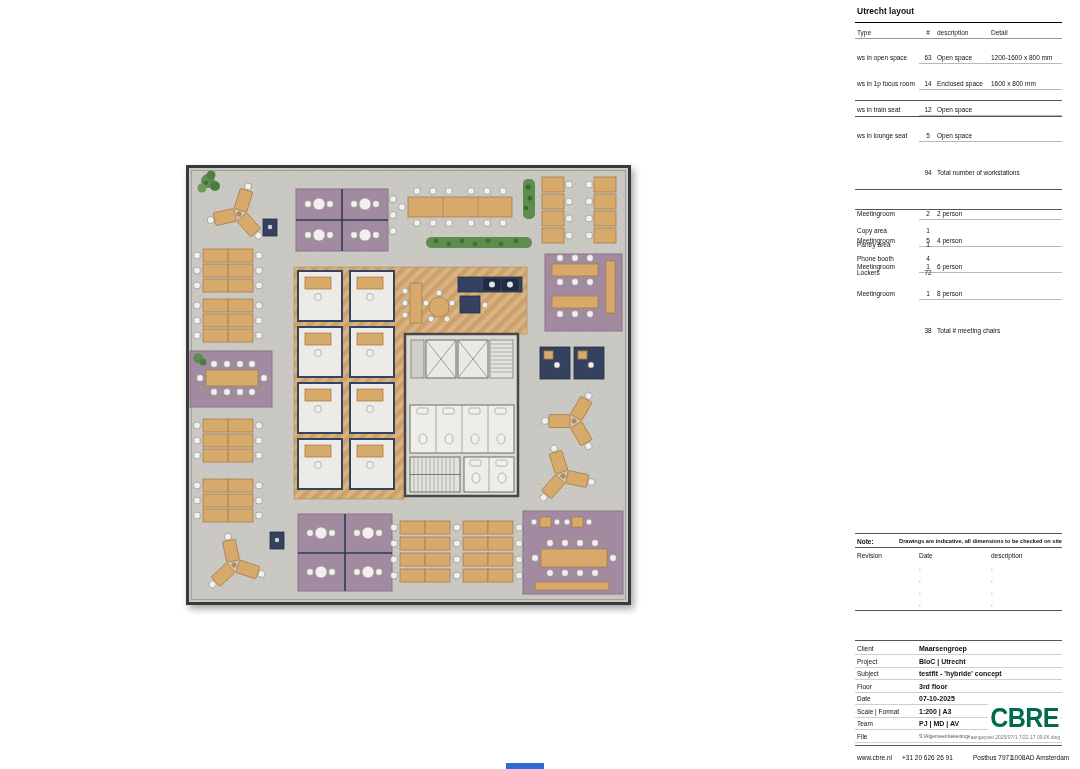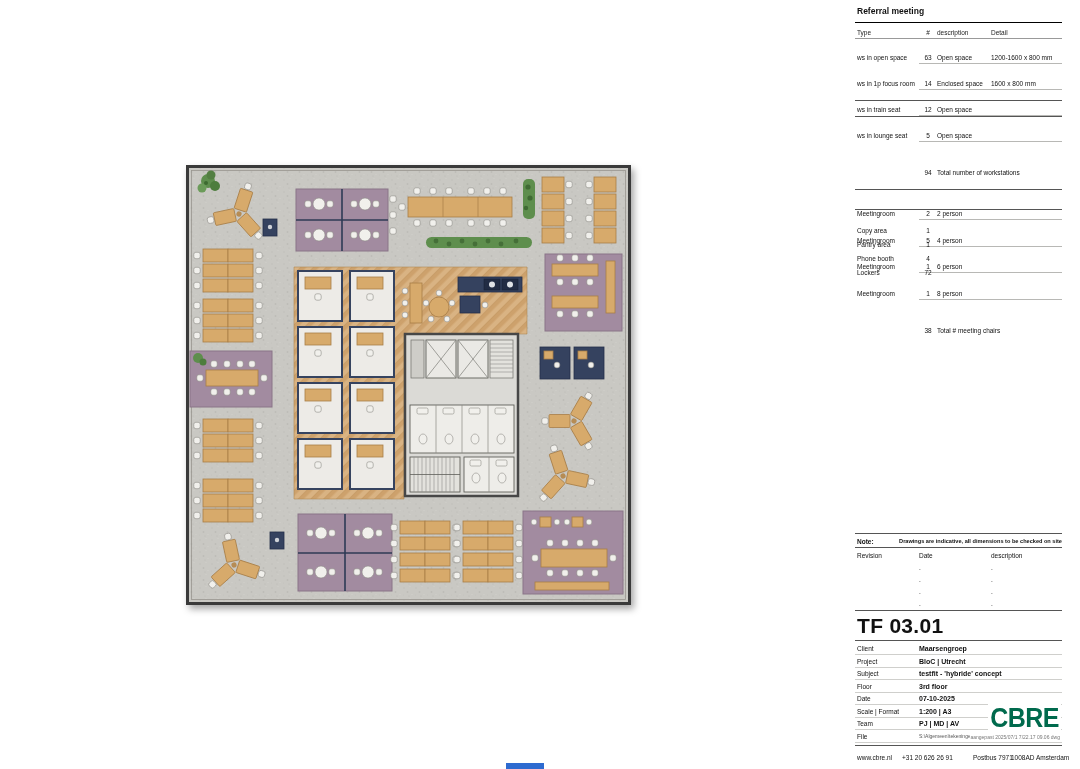--- a/index.html
+++ b/index.html
@@ -401,7 +401,7 @@
 
   <div class="panel">
 
-    <div class="p-abs ptitle" style="top:0">Referral meeting</div>
+    <div class="p-abs ptitle" style="top:0">Utrecht layout</div>
     <div class="p-abs hline strong" style="top:16px"></div>
 
     <div class="p-abs trow" style="top:20px;height:12px;color:#222">

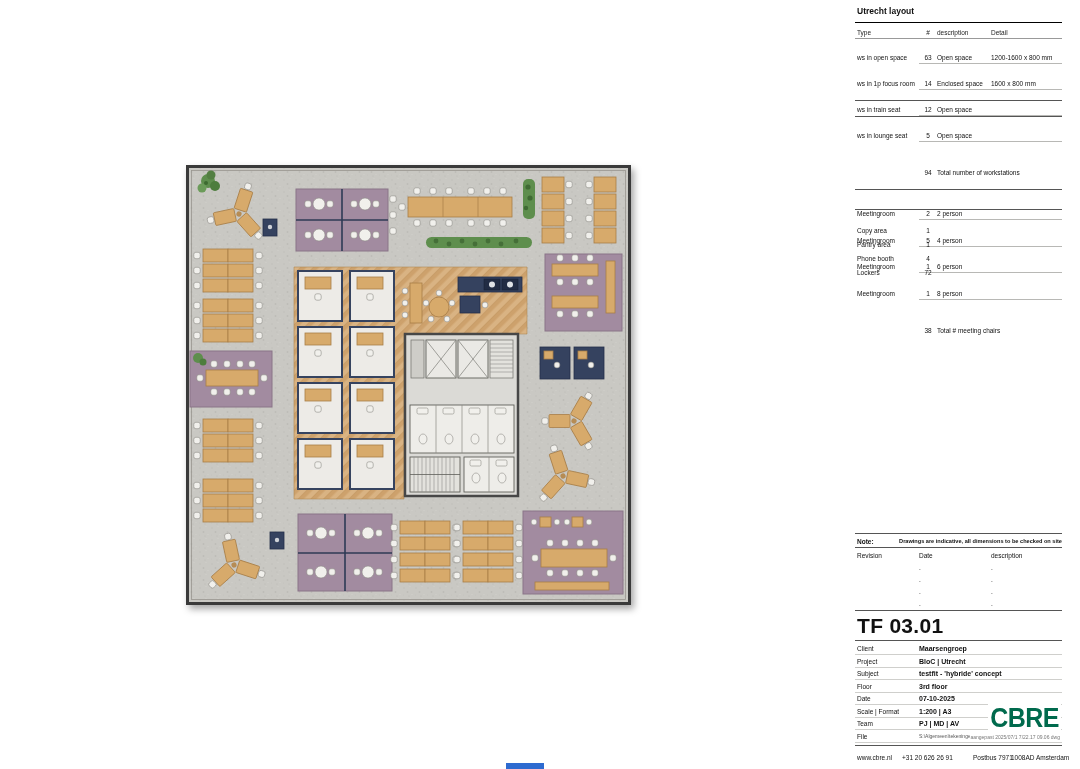--- a/index.html
+++ b/index.html
@@ -533,7 +533,6 @@
     </div>
 
     <div class="p-abs hline" style="top:604px"></div>
-    <div class="p-abs sheetno" style="top:606px">TF 03.01</div>
     <div class="p-abs hline" style="top:634px"></div>
 
     <div class="p-abs irow" style="top:636px">

